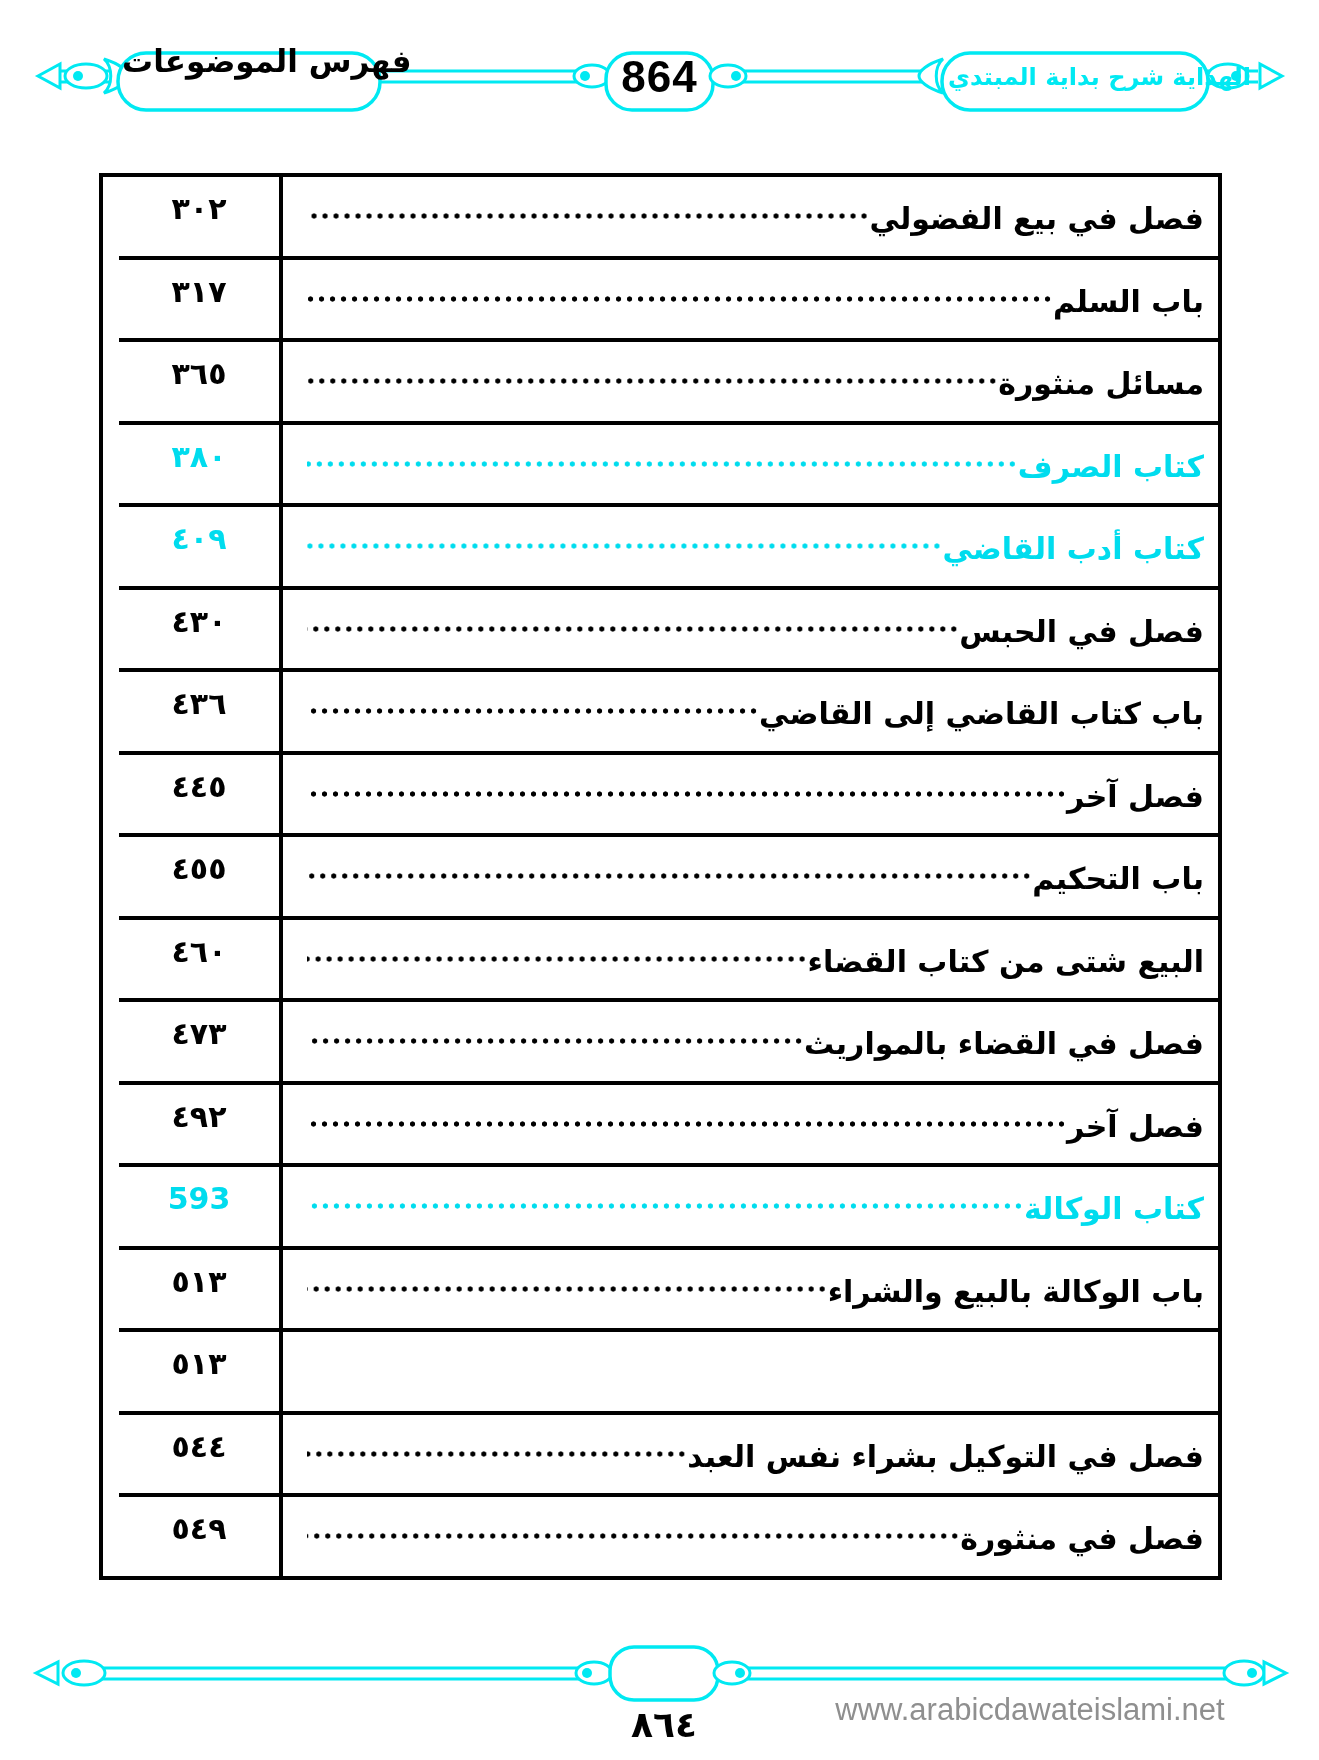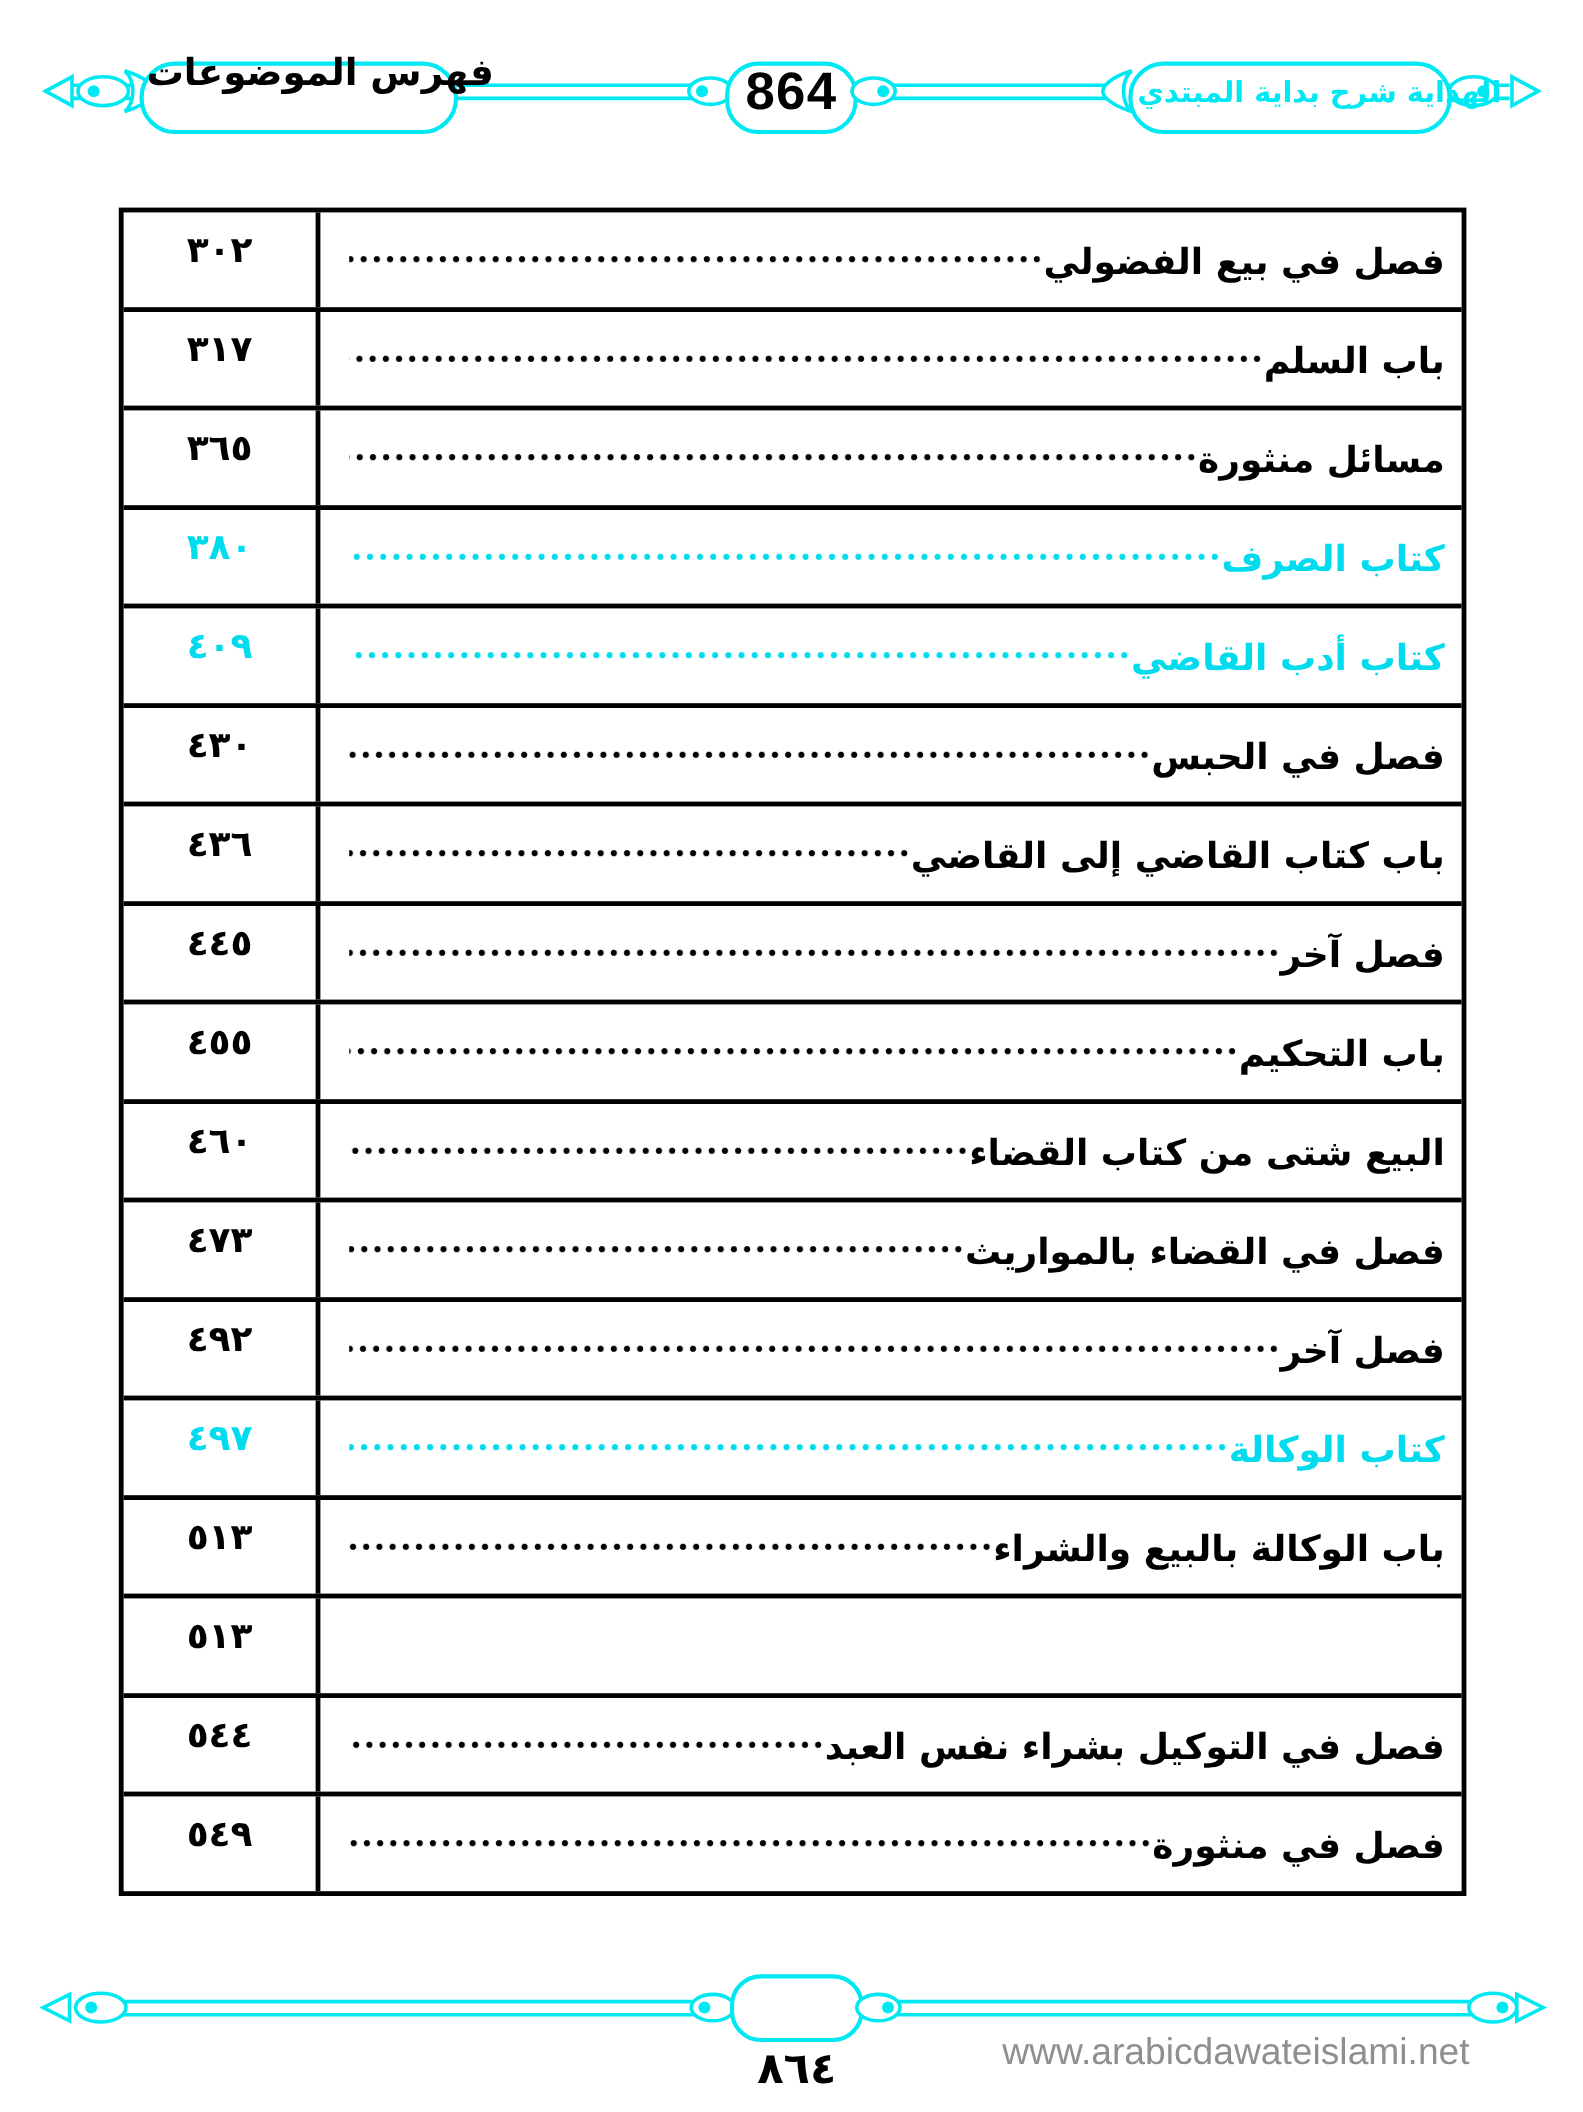--- a/index.html
+++ b/index.html
@@ -33,7 +33,7 @@
   
   .toc {
     position:absolute; left:99px; top:173px; width:1123px;
-    border:4px solid var(--ink); box-sizing:border-box; background:#fff;
+    border:4px solid var(--ink); box-sizing:border-box; background:#fff;padding-left:16px;
   }
   .row { display:flex; height:78.5px; border-top:4px solid var(--ink); color:var(--ink); }
   .row:first-child { border-top:none; }

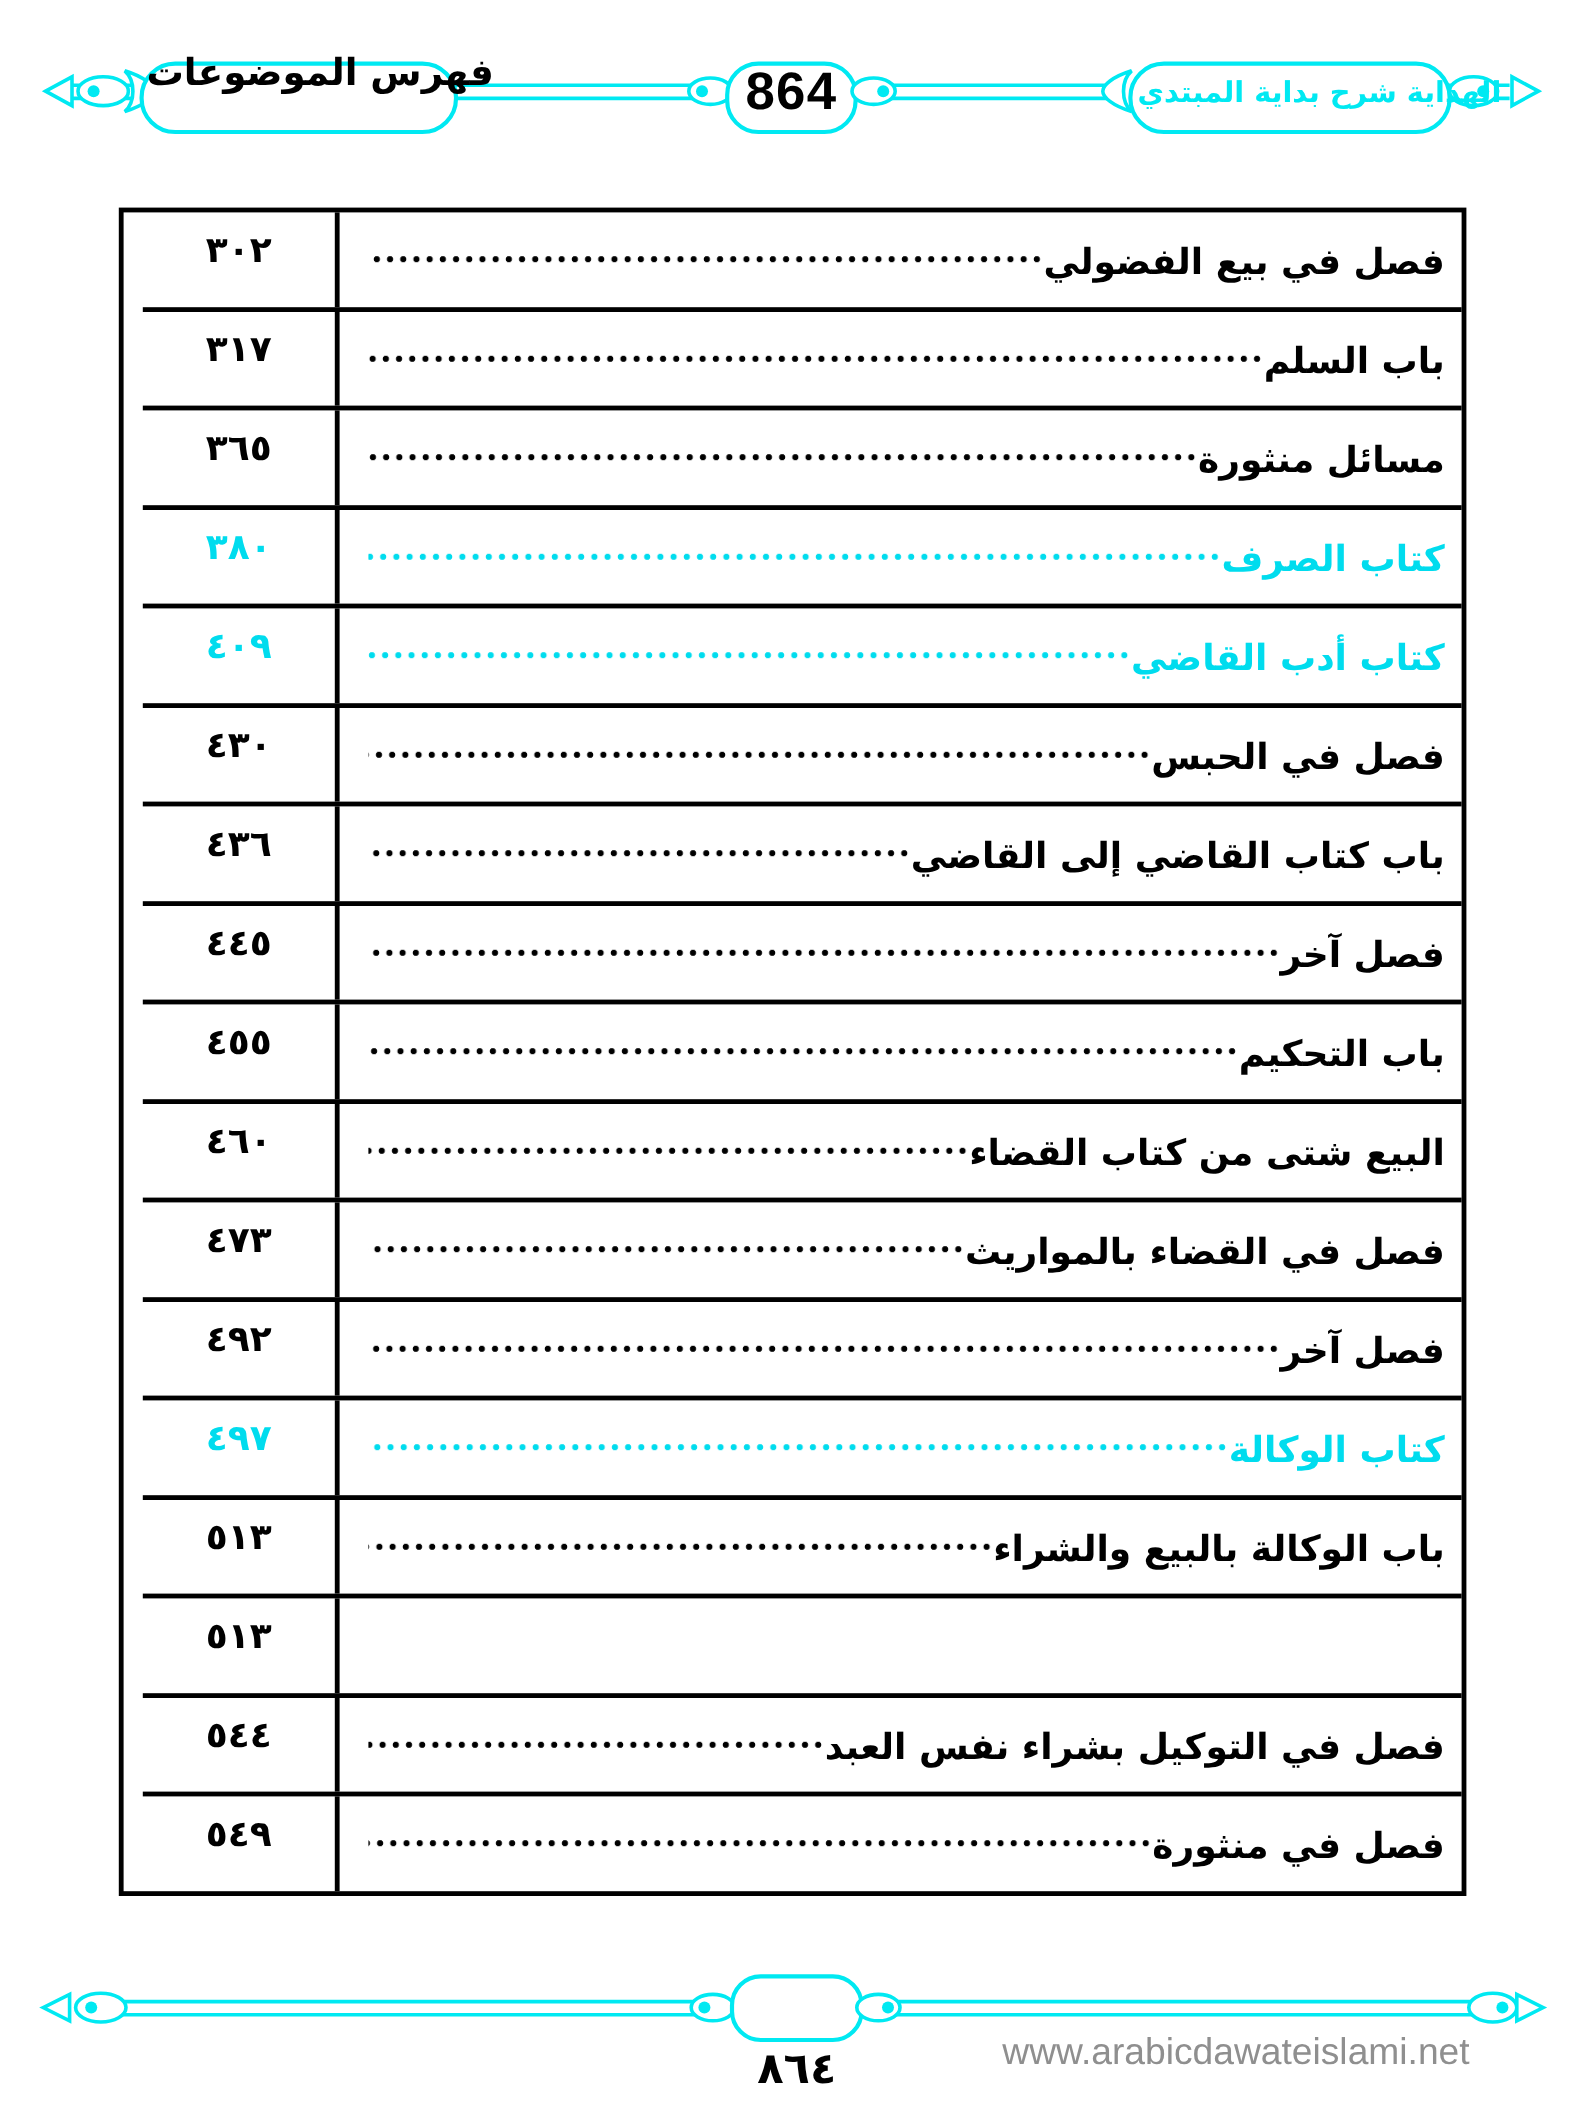--- a/index.html
+++ b/index.html
@@ -190,7 +190,7 @@
     </div>
 
     <div class="row hl">
-      <div class="num">٤٩٧</div>
+      <div class="num">593</div>
       <div class="titlecell">
         <span class="t">كتاب الوكالة</span>
         <span class="dots"></span>

